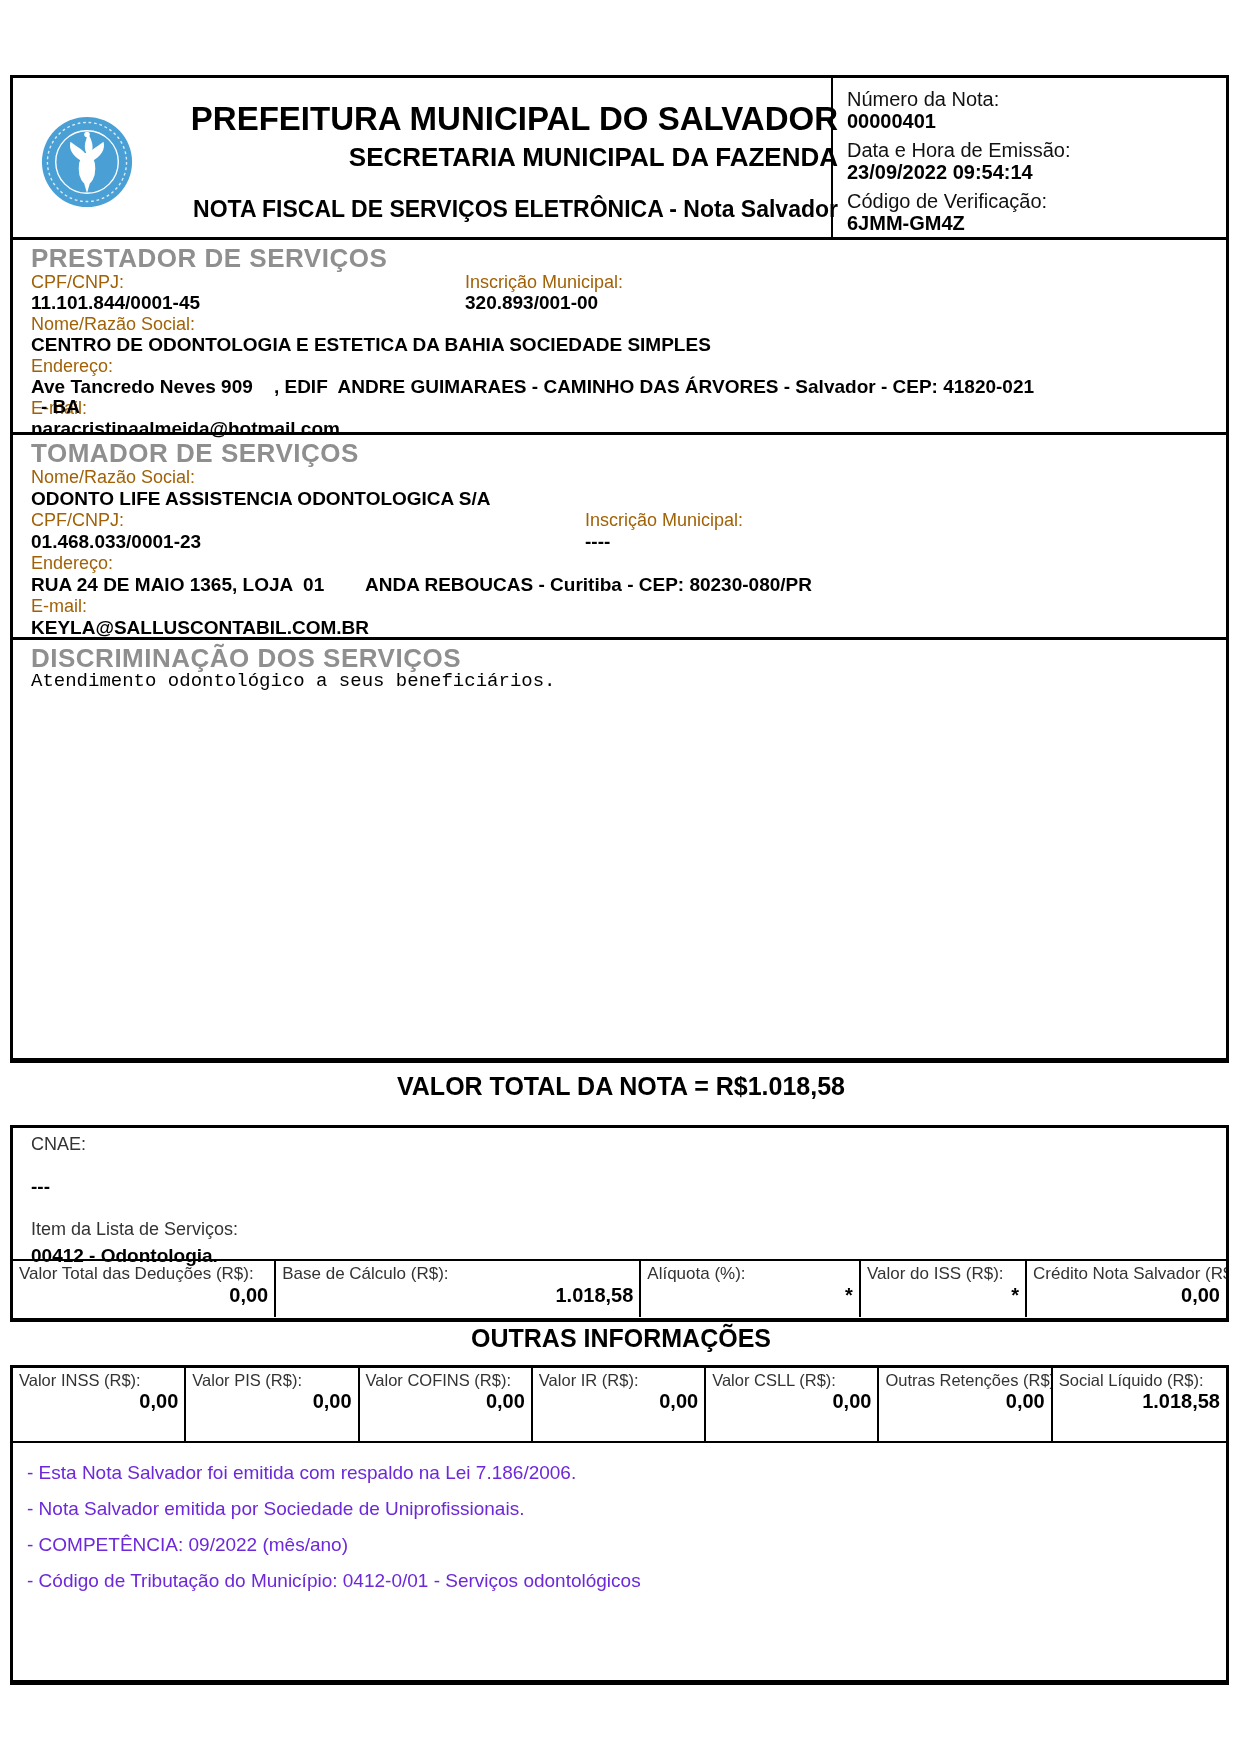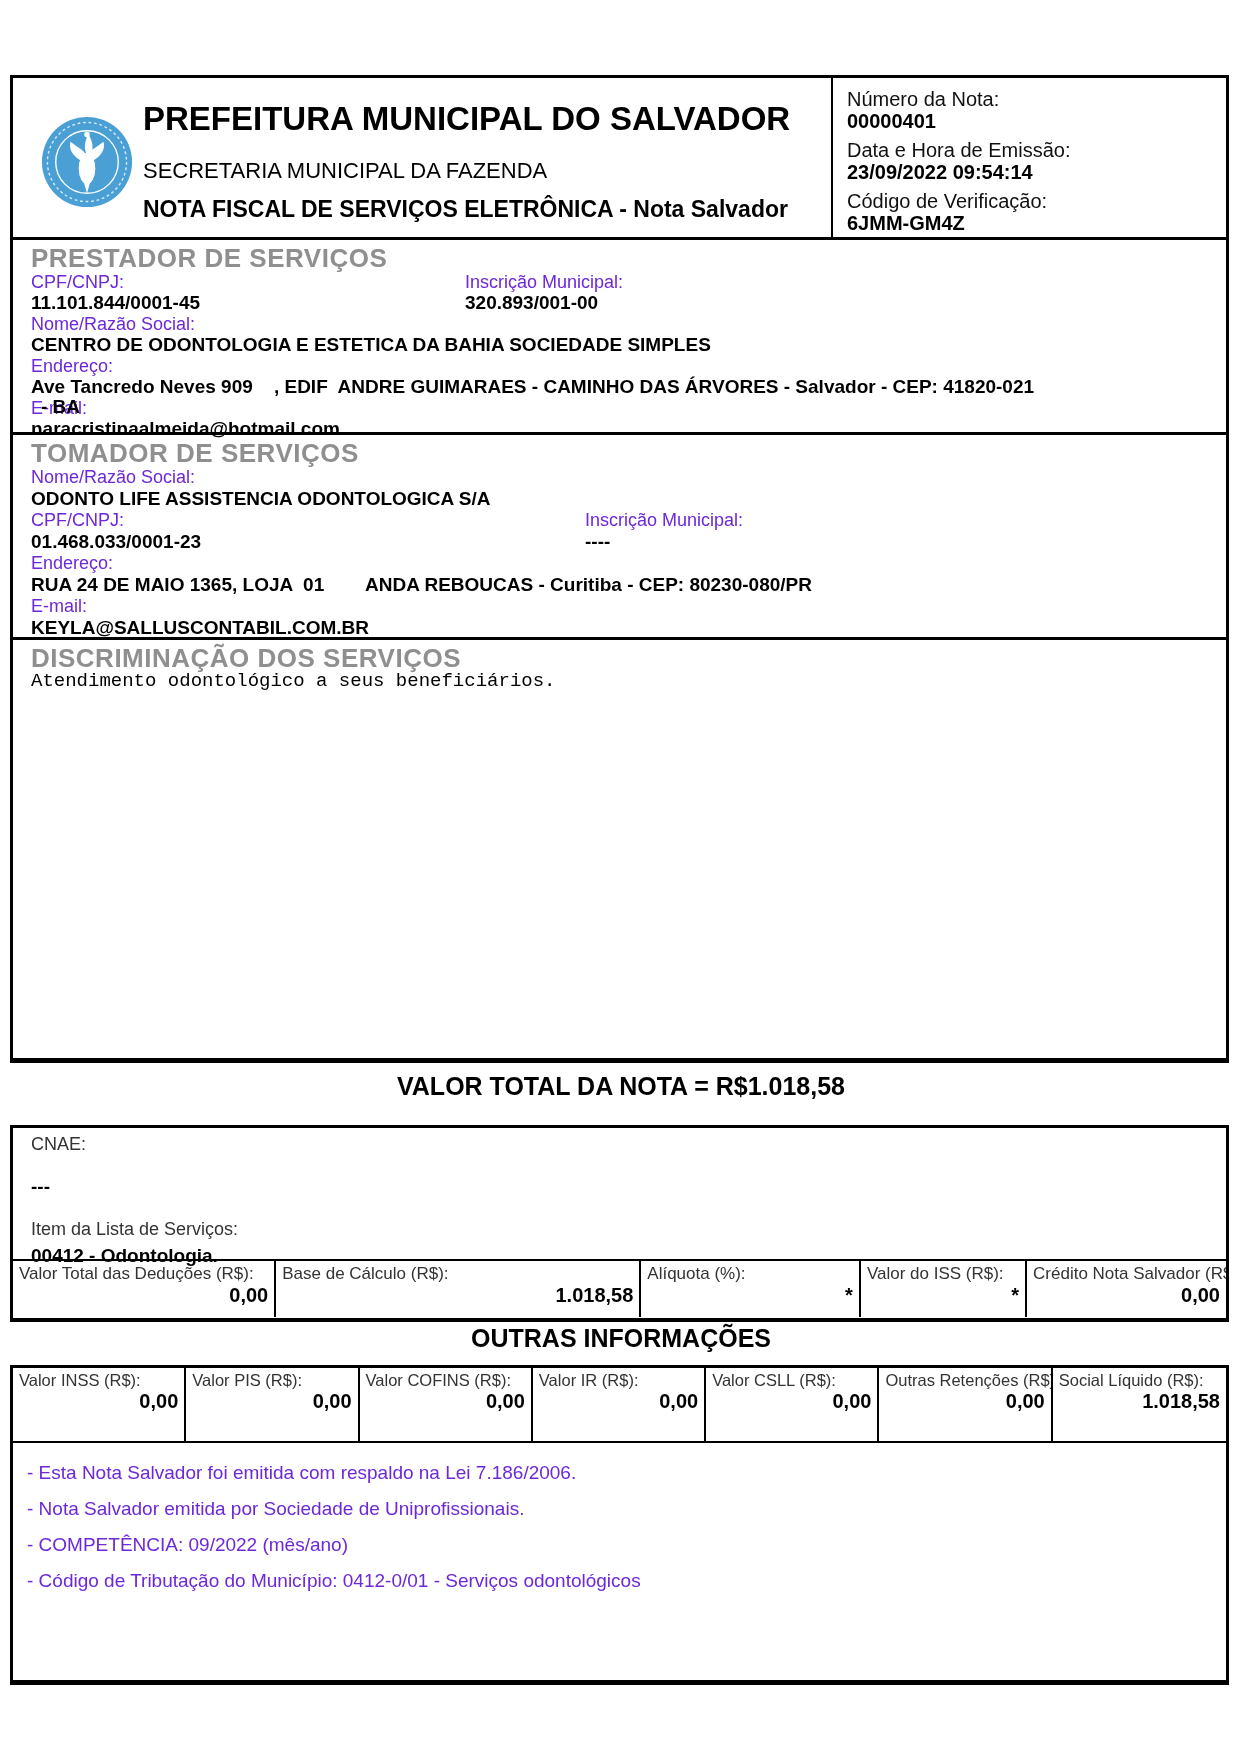--- a/index.html
+++ b/index.html
@@ -9,7 +9,7 @@
   #main-box{top:75px;height:988px;border-bottom-width:5px;}
   .header-row{position:relative;height:159px;border-bottom:3px solid #000;}
   .logo-wrap{position:absolute;left:28px;top:38px;width:92px;height:92px;}
-  .title-area{position:absolute;left:130px;top:0;width:695px;height:100%;text-align:left;}
+  .title-area{position:absolute;left:130px;top:0;width:695px;height:100%;text-align:right;}
   .main-title{font-size:33px;font-weight:bold;margin-top:22px;letter-spacing:0px;}
   .sub-title{font-size:22px;font-weight:normal;margin-top:20px;}
   .doc-title{font-size:23px;font-weight:bold;position:absolute;bottom:14px;width:100%;}

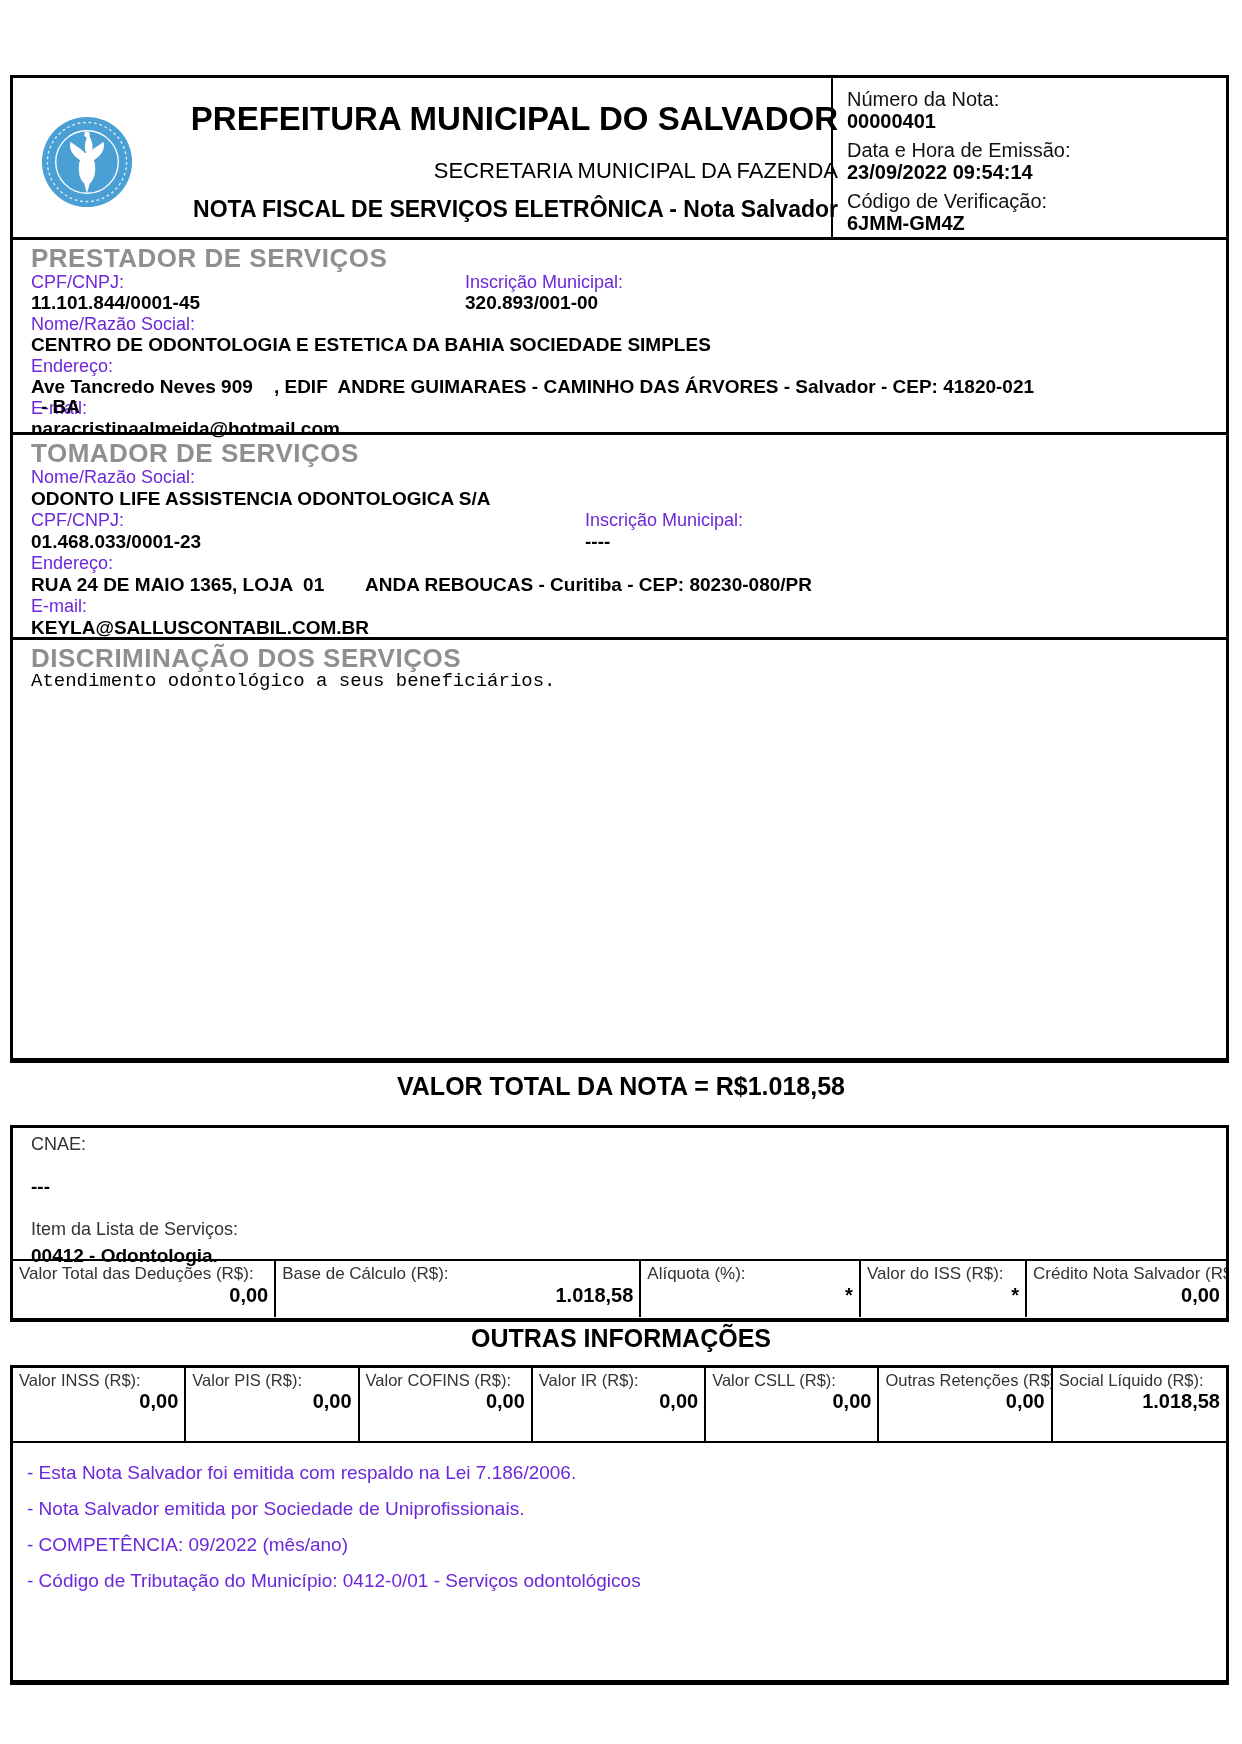--- a/index.html
+++ b/index.html
@@ -11,7 +11,7 @@
   .logo-wrap{position:absolute;left:28px;top:38px;width:92px;height:92px;}
   .title-area{position:absolute;left:130px;top:0;width:695px;height:100%;text-align:right;}
   .main-title{font-size:33px;font-weight:bold;margin-top:22px;letter-spacing:0px;}
-  .sub-title{font-size:22px;font-weight:normal;margin-top:20px;}
+  .sub-title{font-size:26px;font-weight:bold;margin-top:4px;}
   .doc-title{font-size:23px;font-weight:bold;position:absolute;bottom:14px;width:100%;}
   .meta-area{position:absolute;right:0;top:0;width:395px;height:100%;border-left:2px solid #000;padding:10px 0 0 14px;box-sizing:border-box;}
   .meta-pair{margin-bottom:7px;}

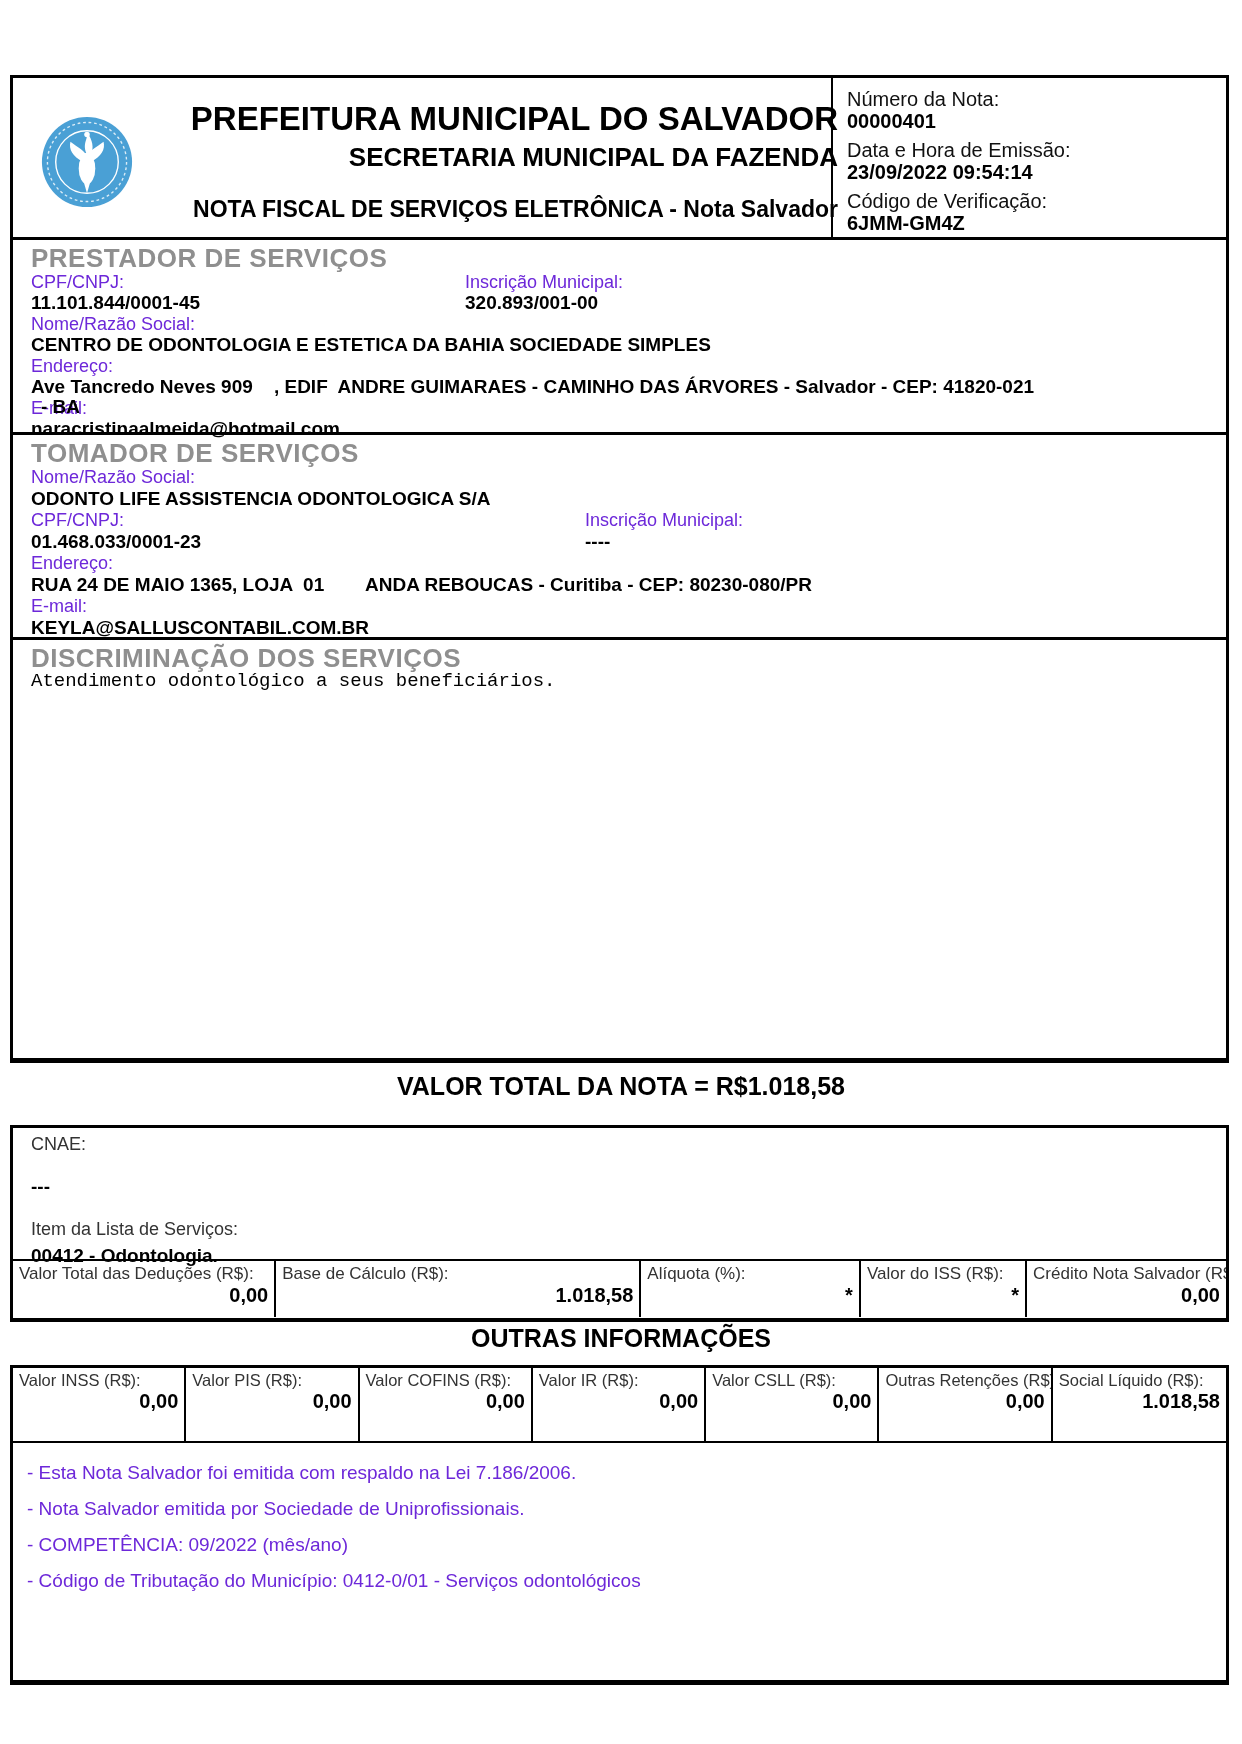--- a/index.html
+++ b/index.html
@@ -25,7 +25,7 @@
   .section-title{font-size:26px;font-weight:bold;color:#8f8f8f;line-height:28px;letter-spacing:0.5px;}
   .fline{position:relative;line-height:20px;}
   #tomador .fline{line-height:21px;}
-  .label{font-size:18px;color:#6d28d9;}
+  .label{font-size:18px;color:#a16207;}
   .val{font-size:19px;font-weight:bold;color:#000;white-space:pre;}
   .col-right-p{position:absolute;left:434px;top:0;}
   .col-right-t{position:absolute;left:554px;top:0;}

